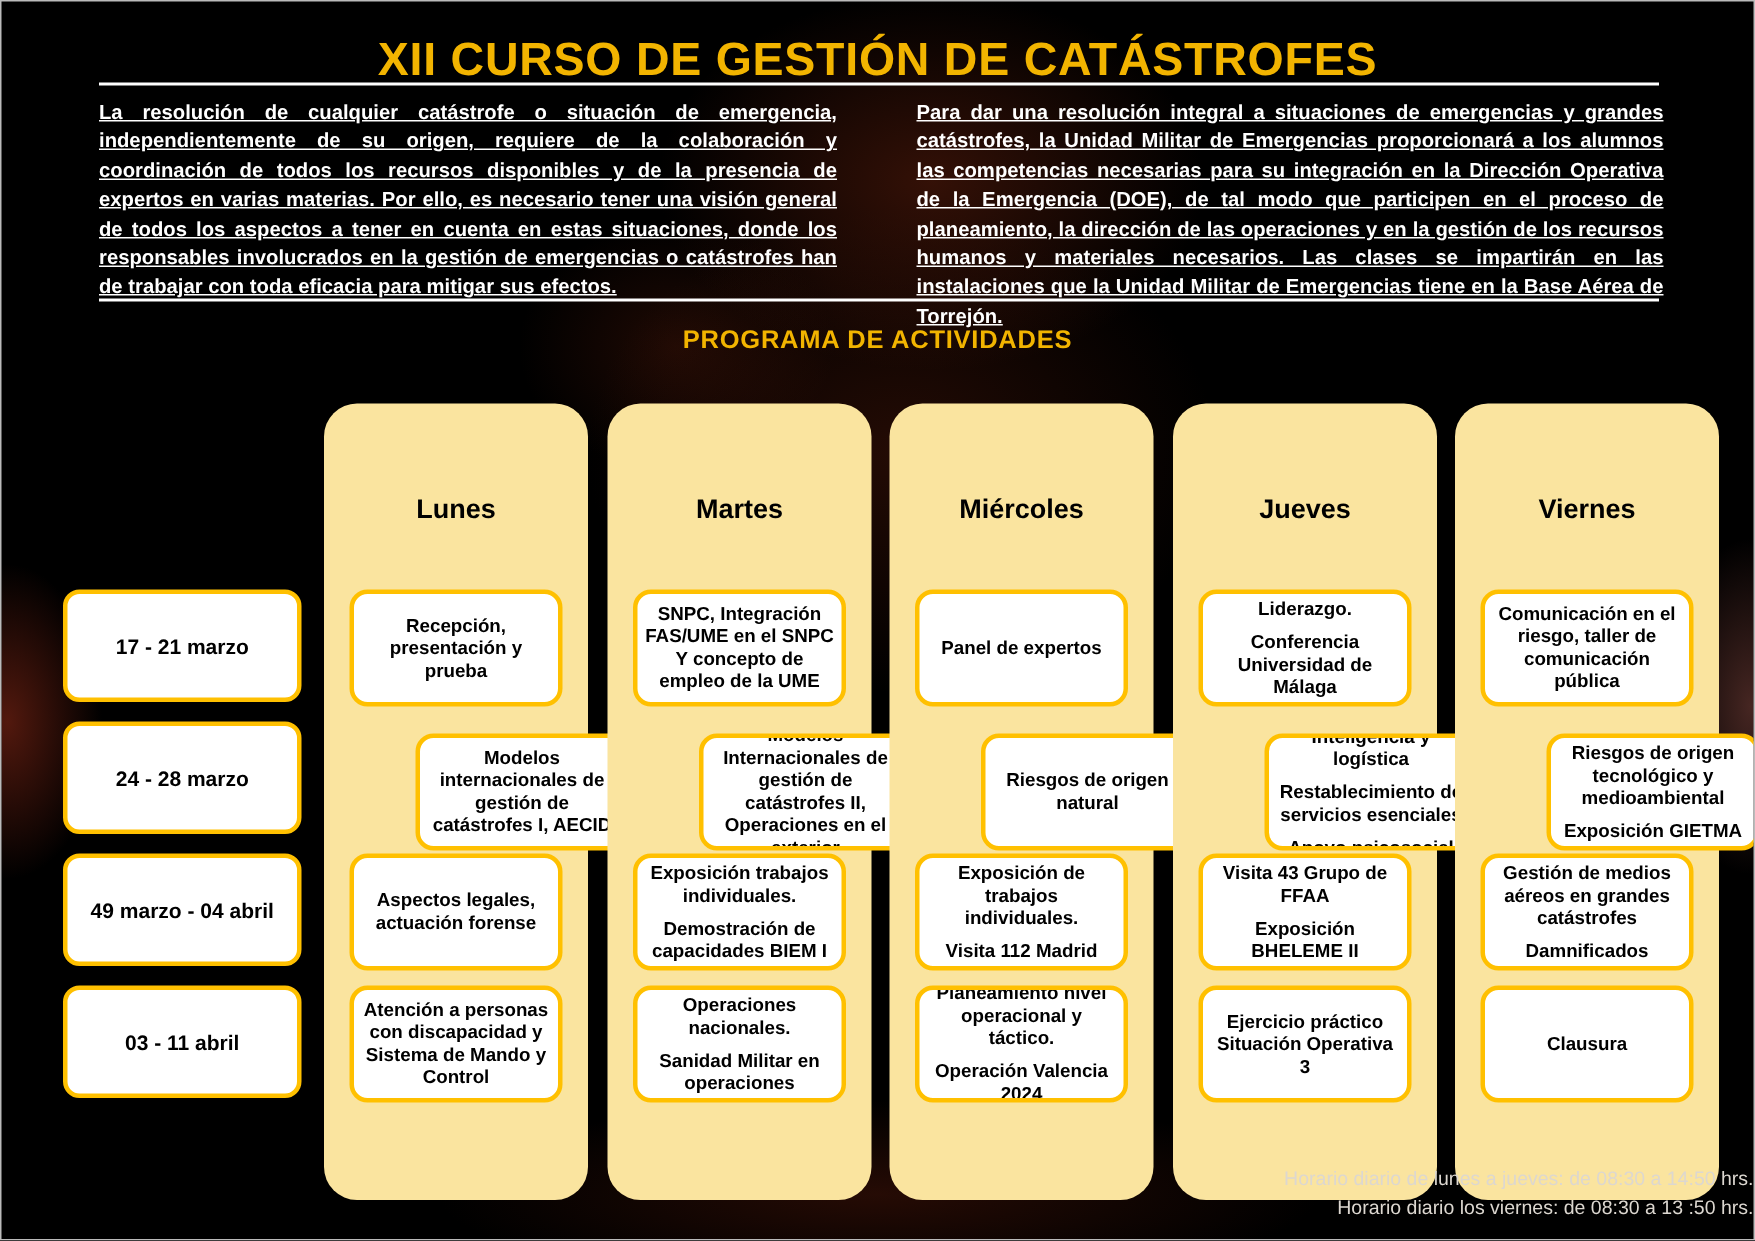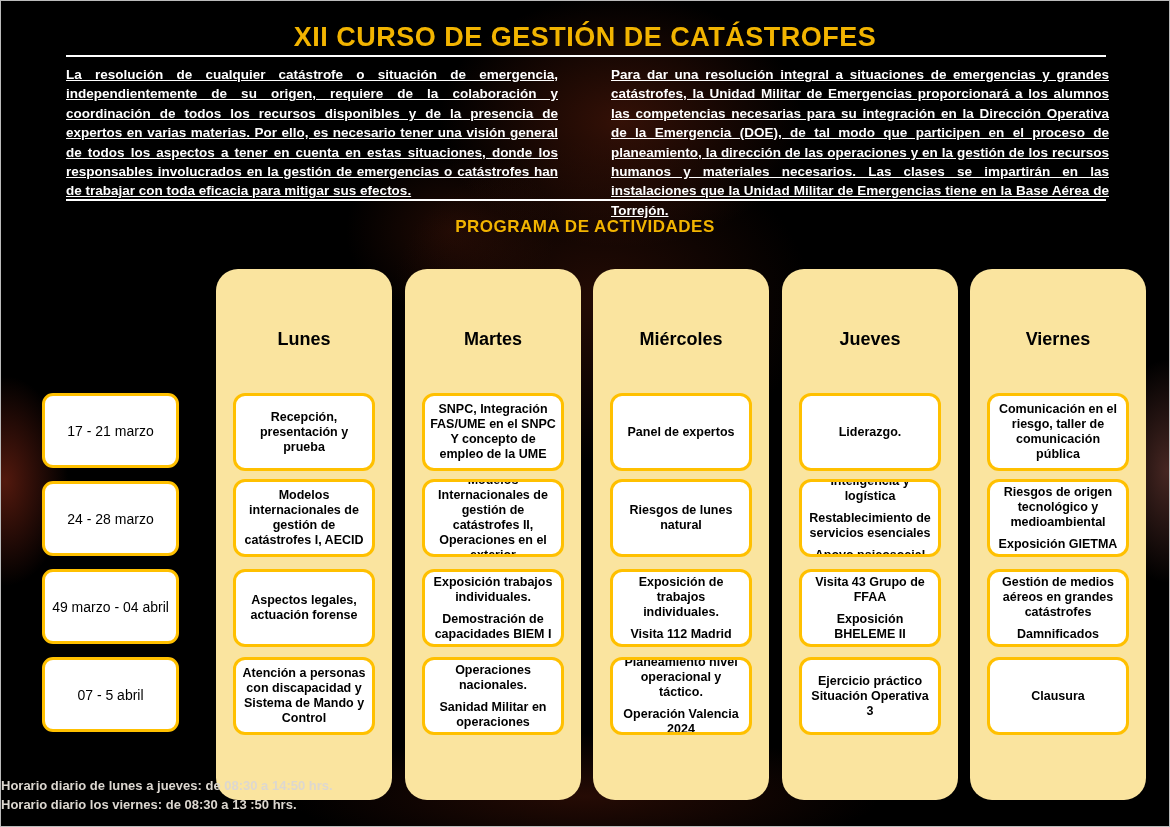--- a/index.html
+++ b/index.html
@@ -23,7 +23,7 @@
   .title{
     position:absolute;top:21px;left:0;width:100%;
     text-align:center;
-    font-size:27px;font-weight:bold;letter-spacing:.5px;
+    font-size:31px;font-weight:bold;letter-spacing:.5px;
     color:#F2B400;
   }
   .rule{position:absolute;left:65px;width:1040px;height:2px;background:#fff;}

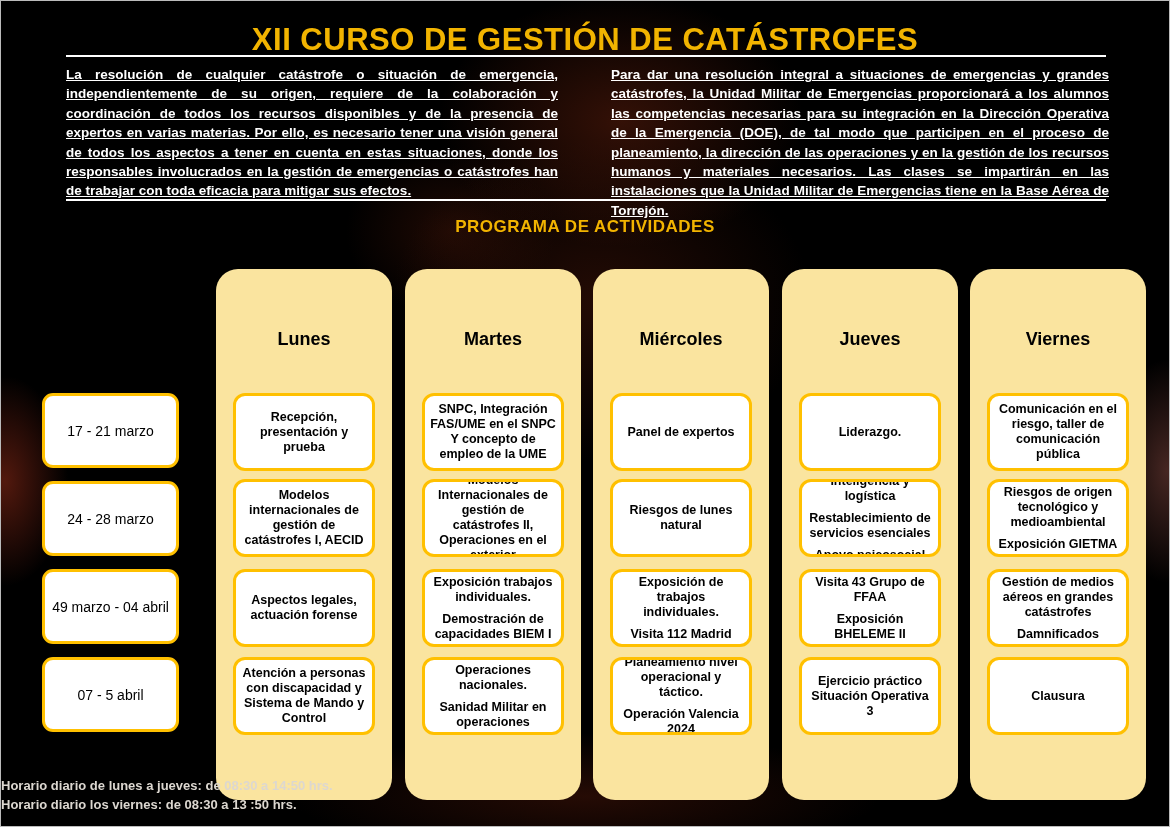--- a/index.html
+++ b/index.html
@@ -43,11 +43,11 @@
     color:#F2B400;
   }
   .date-box{
-    position:absolute;left:41px;width:137px;height:75px;
+    position:absolute;left:41px;width:159px;height:75px;
     box-sizing:border-box;
     background:#fff;border:3px solid #FFC000;border-radius:11px;
     display:flex;align-items:center;justify-content:center;
-    font-size:14px;font-weight:normal;color:#000;text-align:center;
+    font-size:14px;font-weight:bold;color:#000;text-align:center;
   }
   .date-row-0{top:392px;}
   .date-row-1{top:480px;}

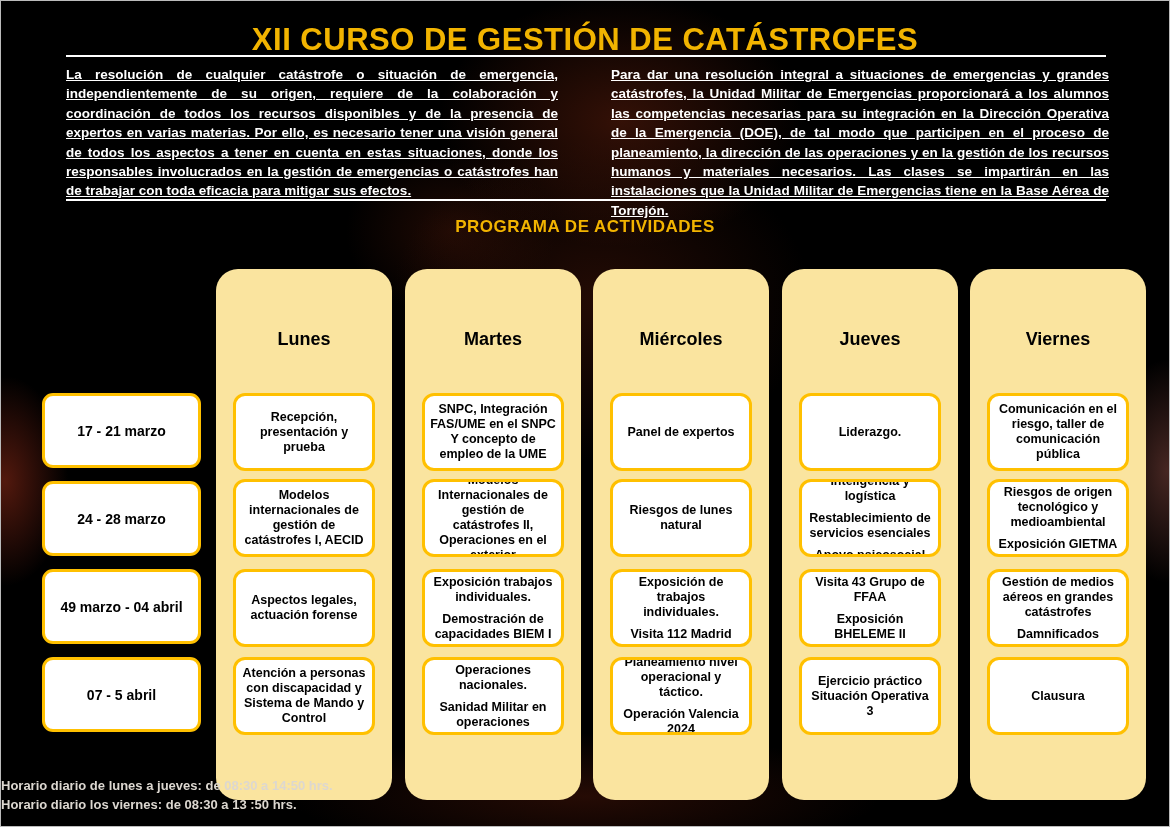--- a/index.html
+++ b/index.html
@@ -161,6 +161,7 @@
     <div class="day-header">Jueves</div>
     <div class="card card-row-0">
         <p>Liderazgo.</p>
+        <p>Conferencia Universidad de Málaga</p>
       </div>
     <div class="card card-row-1">
         <p>Inteligencia y logística</p>

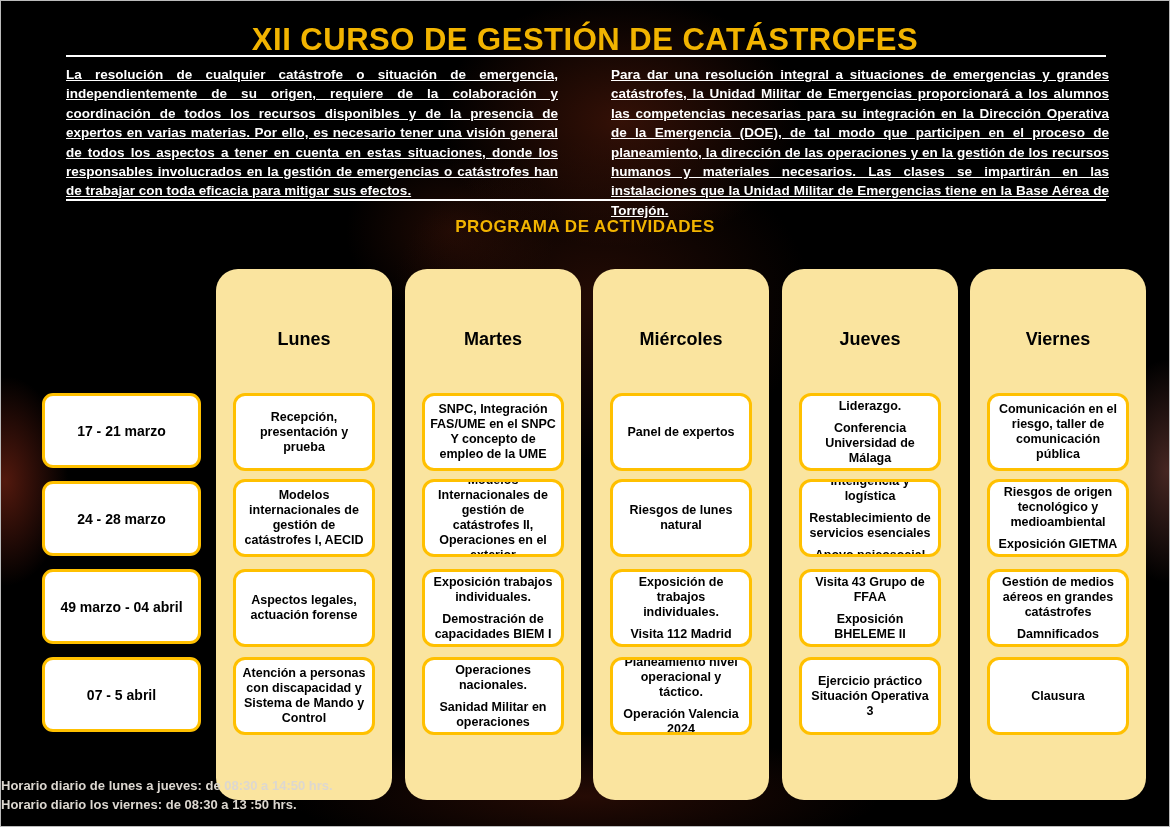--- a/index.html
+++ b/index.html
@@ -78,7 +78,7 @@
   }
   .card p{margin:3.5px 0;}
   .card-row-0{top:124px;}
-  .card-row-1{top:210px;}
+  .card-row-1{top:220px;margin-left:44px;}
   .card-row-2{top:300px;}
   .card-row-3{top:388px;}
   .footer{

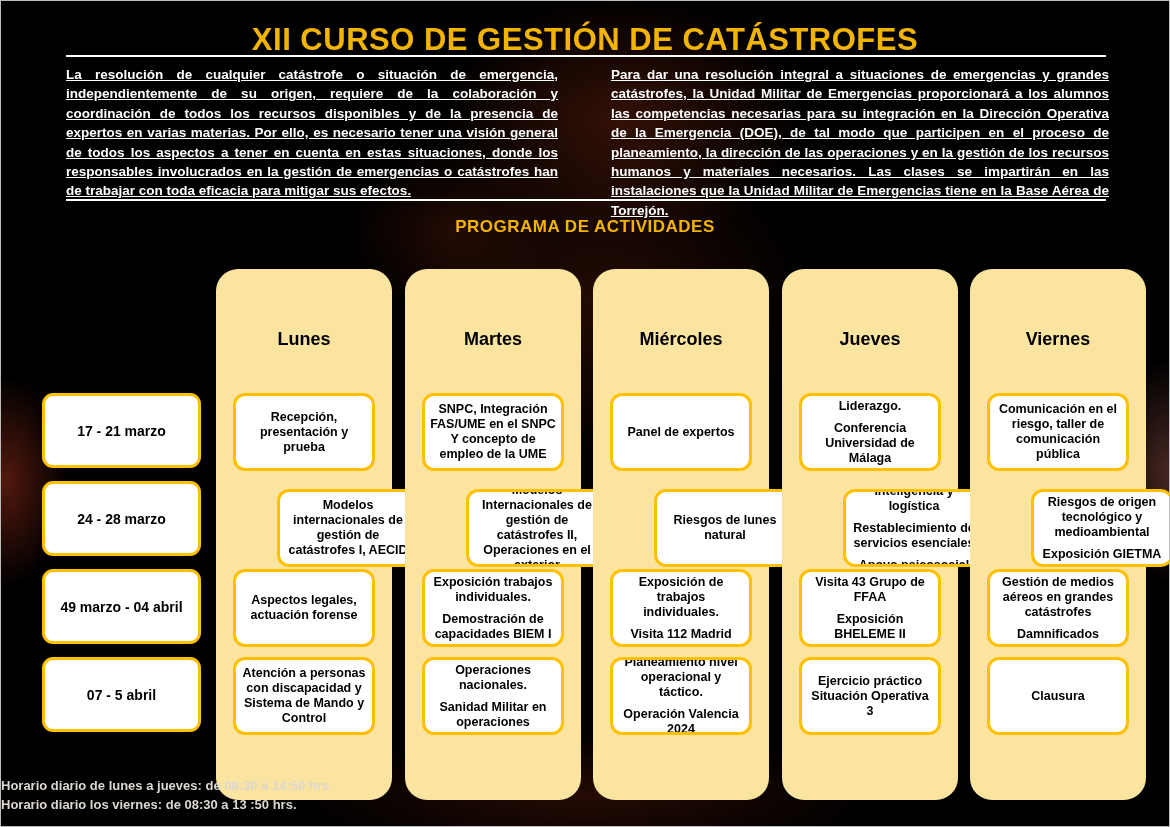--- a/index.html
+++ b/index.html
@@ -145,7 +145,7 @@
         <p>Panel de expertos</p>
       </div>
     <div class="card card-row-1">
-        <p>Riesgos de lunes natural</p>
+        <p>Riesgos de origen natural</p>
       </div>
     <div class="card card-row-2">
         <p>Exposición de trabajos individuales.</p>

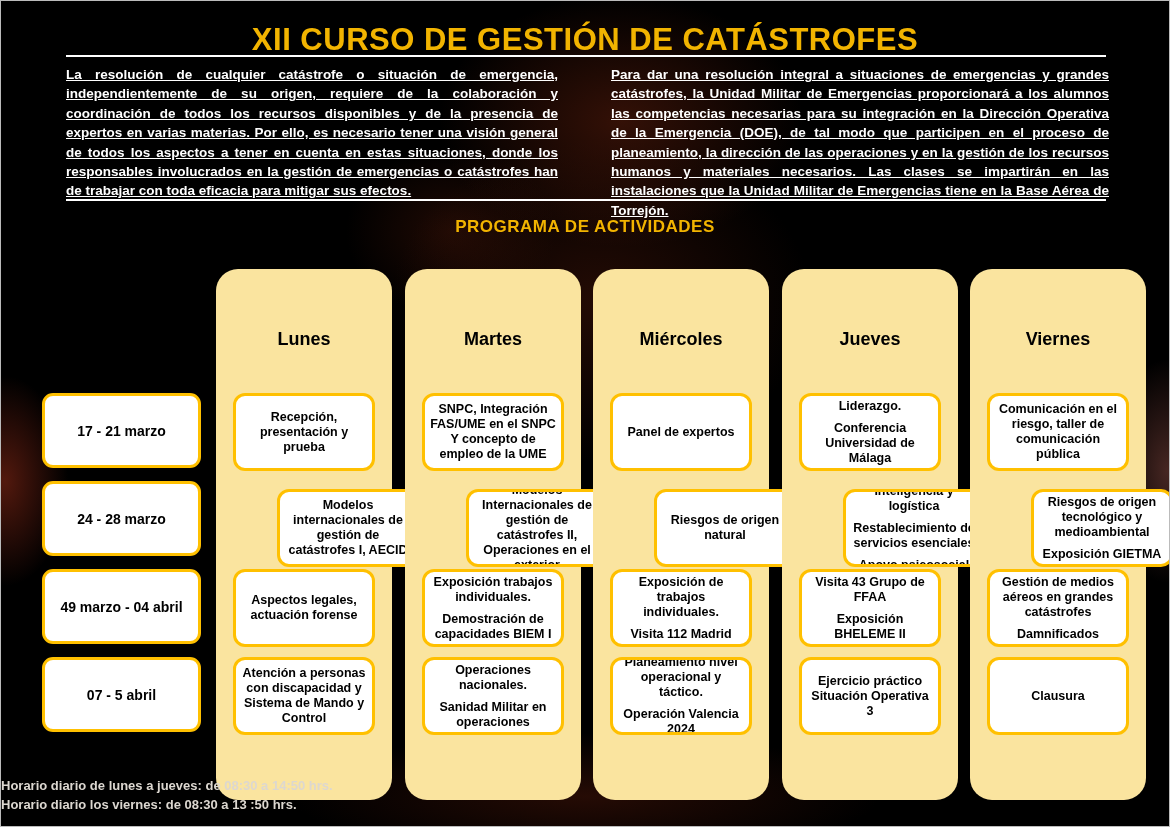--- a/index.html
+++ b/index.html
@@ -103,7 +103,7 @@
   <div class="date-box date-row-0">17 - 21 marzo</div>
   <div class="date-box date-row-1">24 - 28 marzo</div>
   <div class="date-box date-row-2">49 marzo - 04 abril</div>
-  <div class="date-box date-row-3">07 - 5 abril</div>
+  <div class="date-box date-row-3">03 - 11 abril</div>
 
   <div class="day-panel col-0">
     <div class="day-header">Lunes</div>

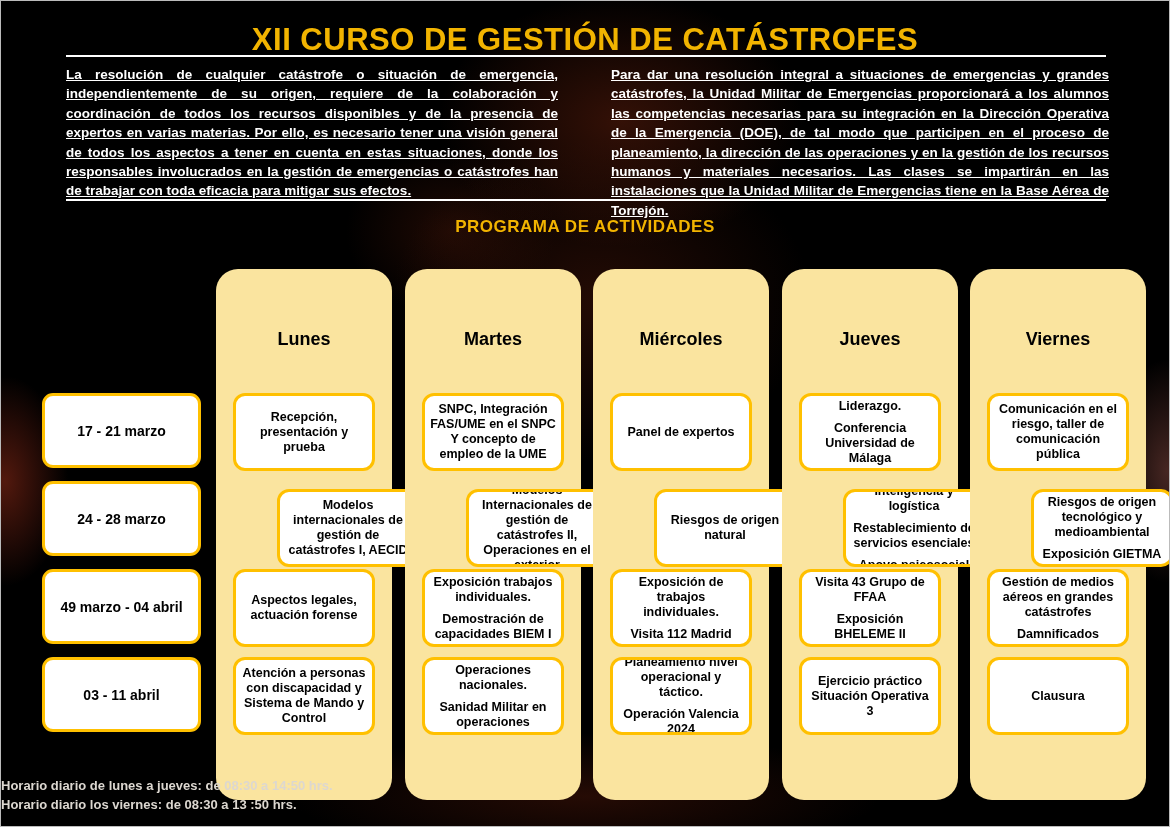--- a/index.html
+++ b/index.html
@@ -83,7 +83,7 @@
   .card-row-3{top:388px;}
   .footer{
     position:absolute;top:776px;left:0;width:100%;
-    text-align:left;color:#DCD7D0;font-size:13px;line-height:18.5px;font-weight:bold;
+    text-align:right;color:#DCD7D0;font-size:13px;line-height:18.5px;
   }
 </style>
 </head>

